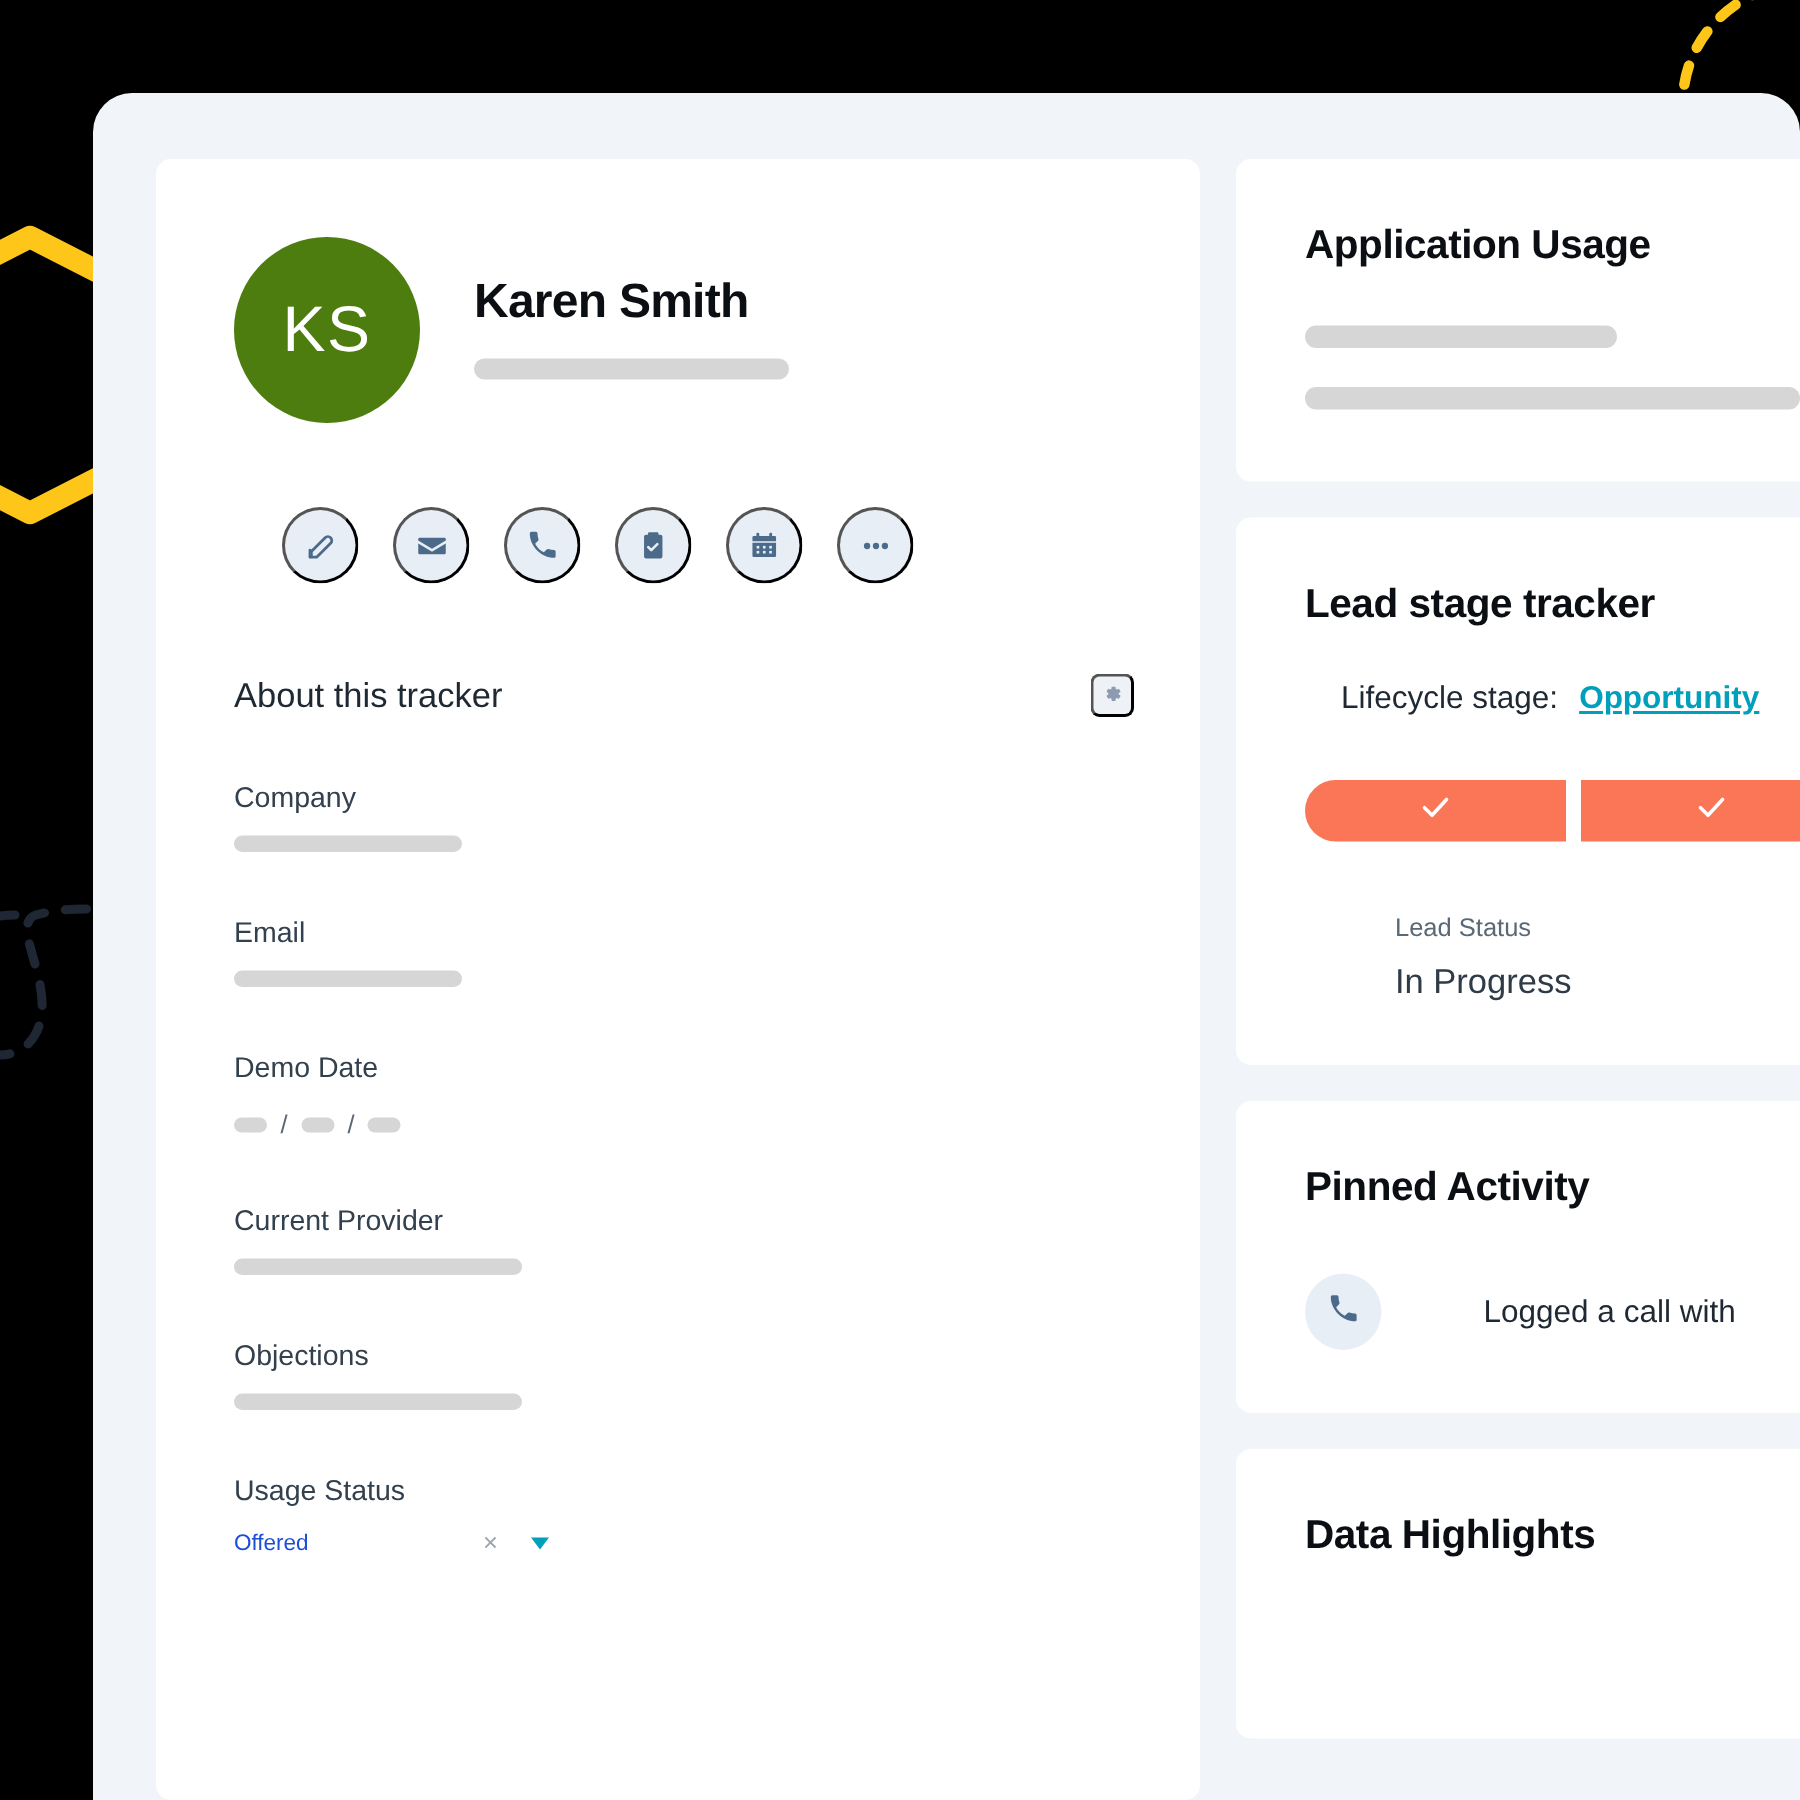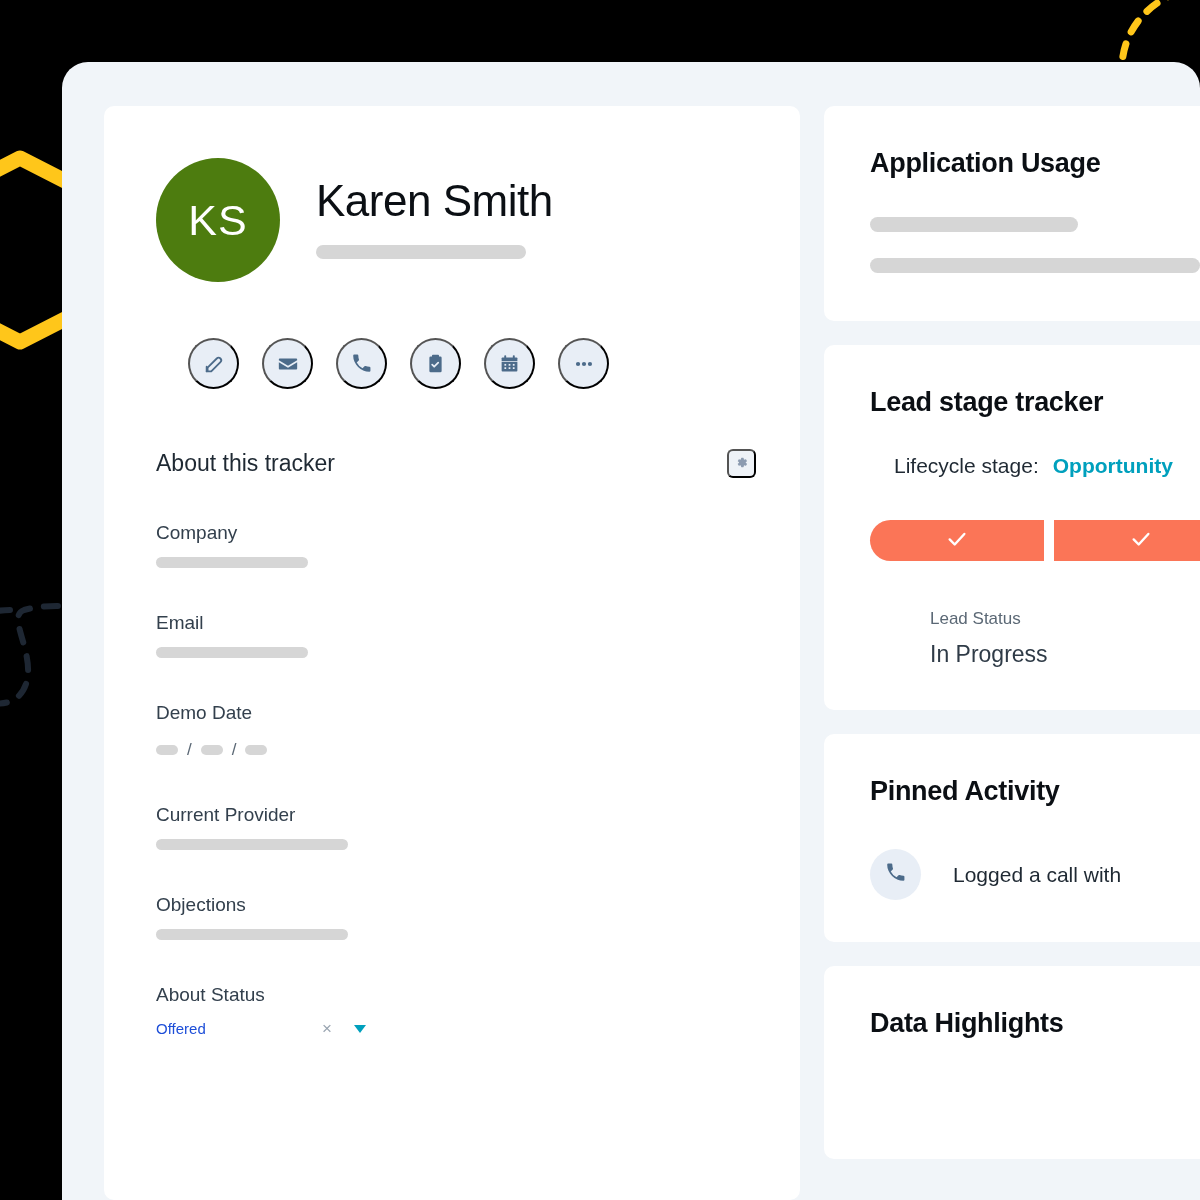--- a/index.html
+++ b/index.html
@@ -51,7 +51,7 @@
   }
   .identity-text { padding-bottom:4px; }
   .contact-name {
-    font-size:44px; font-weight:400; color:#0b0f14;
+    font-size:32px; font-weight:700; color:#0b0f14;
     letter-spacing:-.5px; line-height:1.1;
   }
   .name-sub-skeleton {

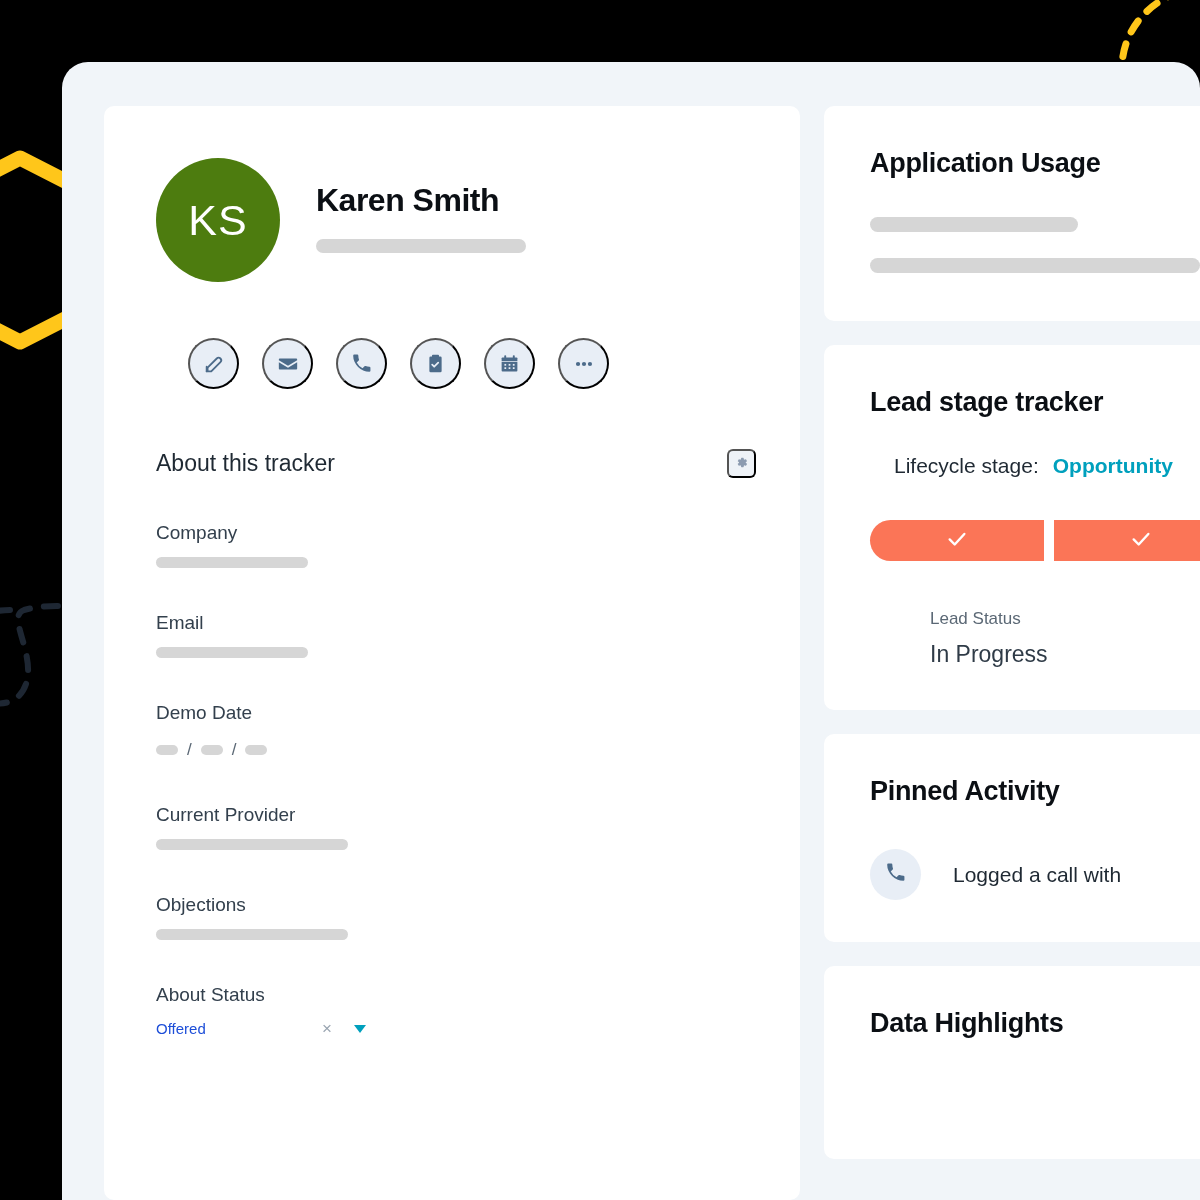--- a/index.html
+++ b/index.html
@@ -127,7 +127,7 @@
     white-space:nowrap;
   }
   .lifecycle-label { font-size:21px; color:#1f2933;margin-left:24px; }
-  .lifecycle-value { font-size:21px; font-weight:700; color:#00a0bd; }
+  .lifecycle-value { font-size:21px; font-weight:700; color:#00a0bd;text-decoration:underline; }
 
   .stage-bar { display:flex; gap:10px; margin-top:42px; }
   .stage-seg {

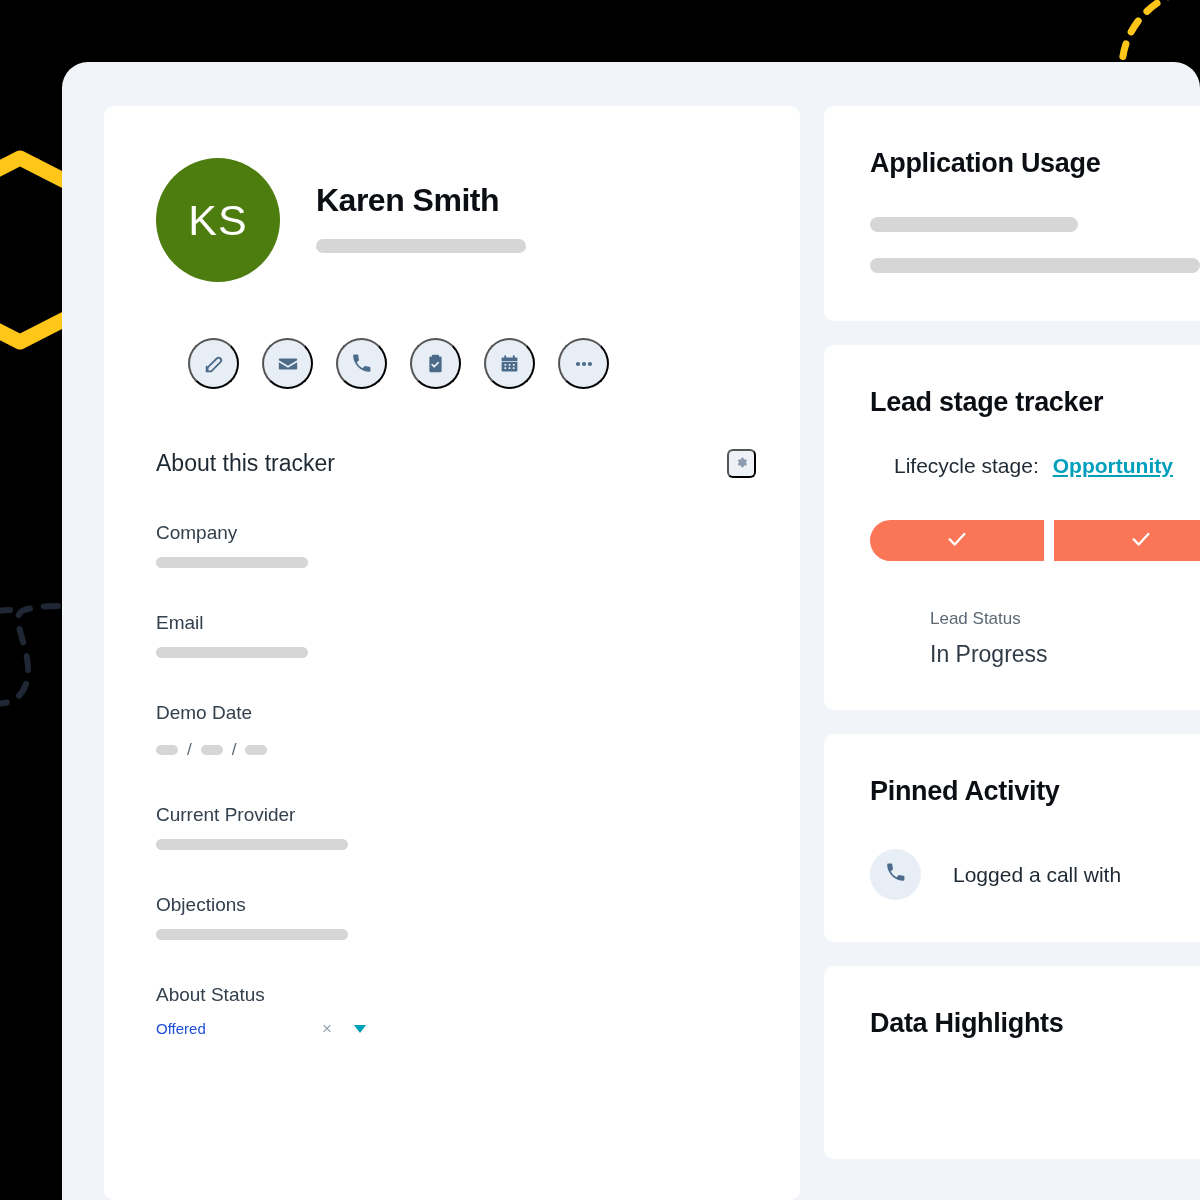--- a/index.html
+++ b/index.html
@@ -150,7 +150,7 @@
     display:flex; align-items:center; justify-content:center;
     color:#4c6b8a;
   }
-  .activity-text { font-size:21px; color:#1f2933; white-space:nowrap; }
+  .activity-text { font-size:21px; color:#1f2933; white-space:nowrap;margin-left:36px; }
 
   .highlights-panel { padding-bottom:120px; }
 </style>

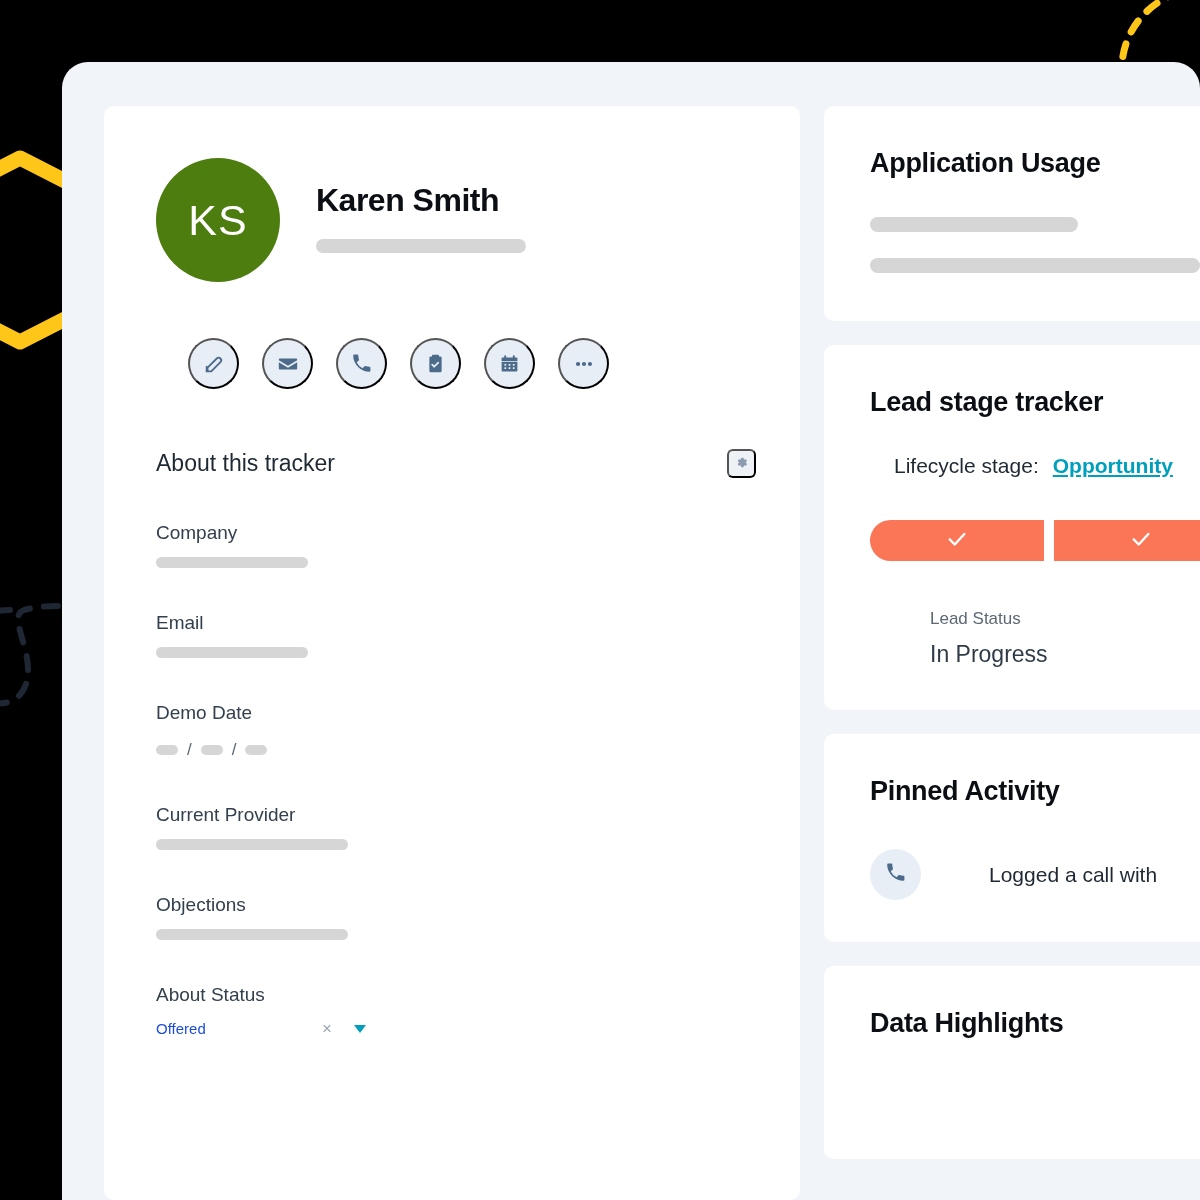--- a/index.html
+++ b/index.html
@@ -314,7 +314,7 @@
         </div>
 
         <div class="field">
-          <div class="field-label">About Status</div>
+          <div class="field-label">Usage Status</div>
           <div class="trial-value-row">
             <span class="trial-value">Offered</span>
             <span class="trial-clear">×</span>

